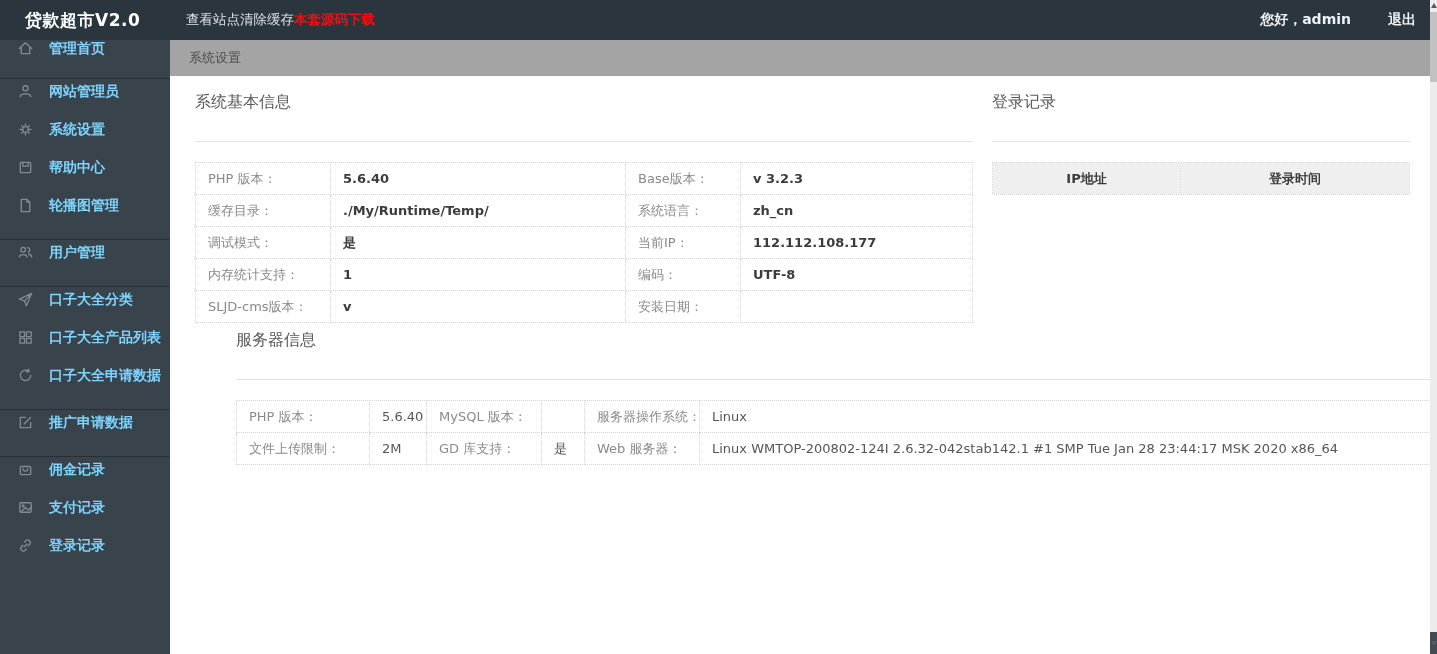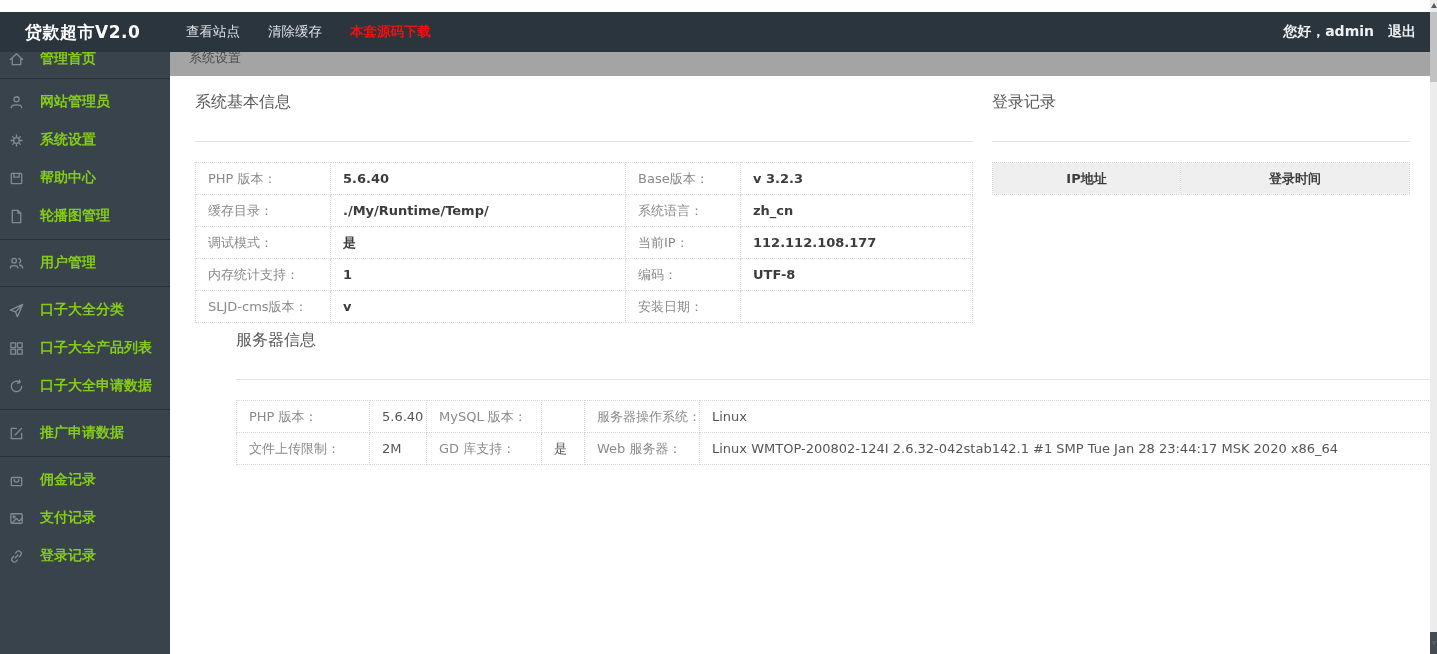--- a/index.html
+++ b/index.html
@@ -12,7 +12,7 @@
 
   
   .topbar {
-    position:absolute; left:0; top:12px; width:1430px; height:40px;
+    position:absolute; left:0; top:0; width:1430px; height:40px;
     background:#2b353e; display:flex; align-items:center; z-index:5;
   }
   .logo {

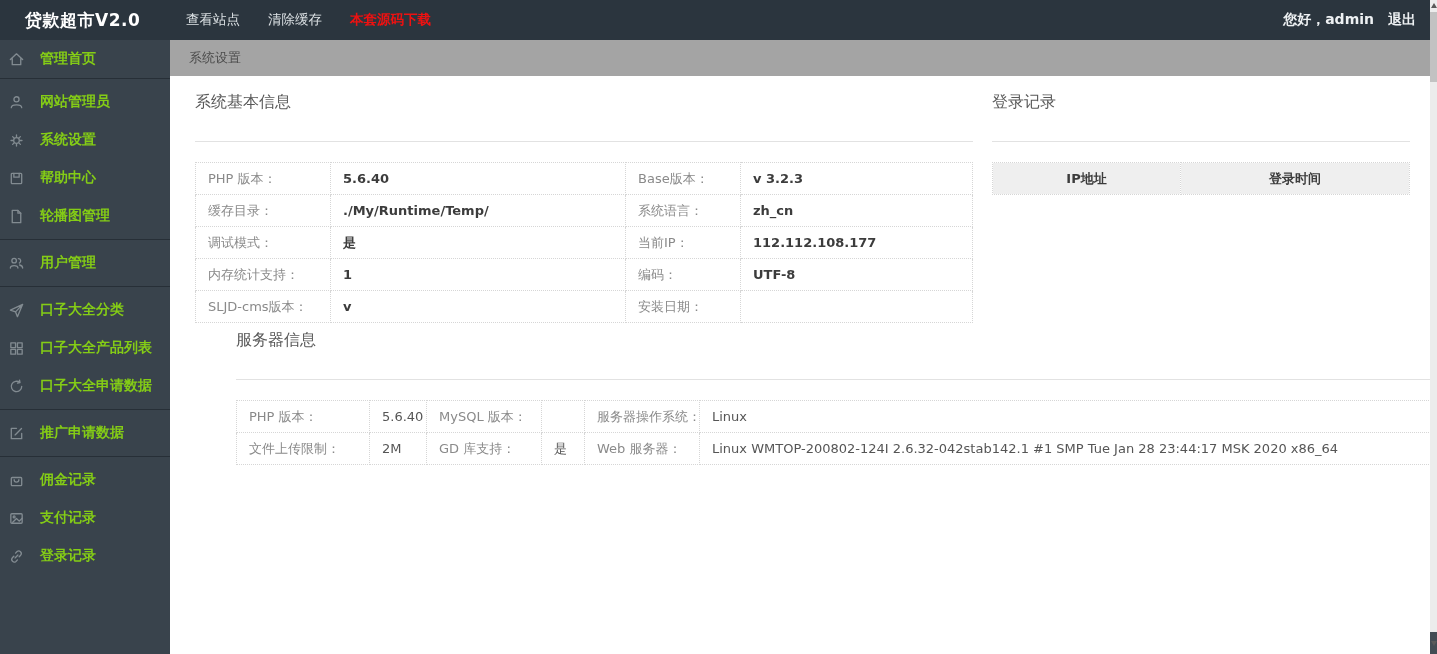--- a/index.html
+++ b/index.html
@@ -19,7 +19,7 @@
     width:170px; padding-left:25px; color:#ffffff;
     font-size:17px; font-weight:bold; letter-spacing:0.5px;
   }
-  .top-menu { display:flex; gap:28px; margin-left:16px; }
+  .top-menu { display:flex; margin-left:16px; }
   .top-link { color:#dde2e5; font-size:13.5px; cursor:pointer; }
   .top-link.danger { color:#ee1111; font-weight:bold; }
   .top-right {

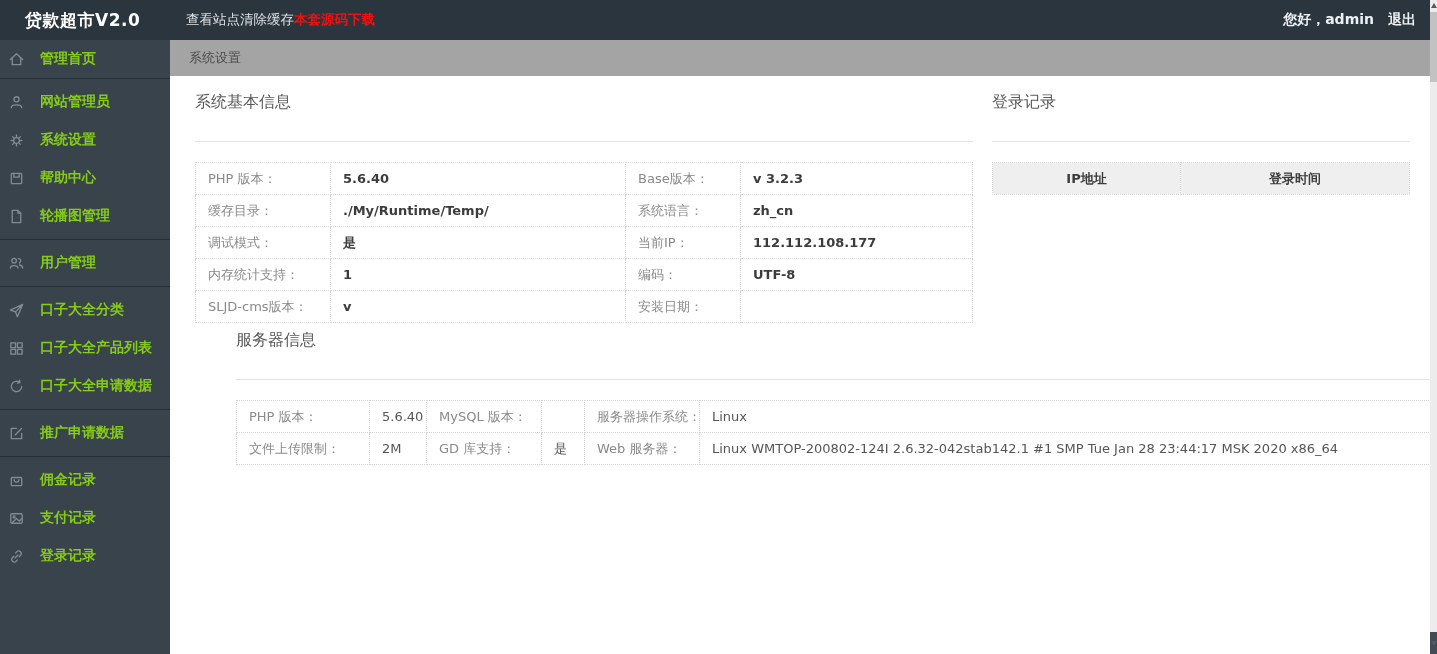--- a/index.html
+++ b/index.html
@@ -23,7 +23,7 @@
   .top-link { color:#dde2e5; font-size:13.5px; cursor:pointer; }
   .top-link.danger { color:#ee1111; font-weight:bold; }
   .top-right {
-    margin-left:auto; display:flex; gap:14px; padding-right:14px;
+    margin-left:auto; display:flex; gap:37px; padding-right:14px;
     color:#eef1f3; font-size:14px; font-weight:bold;
   }
   .top-right span { cursor:pointer; }

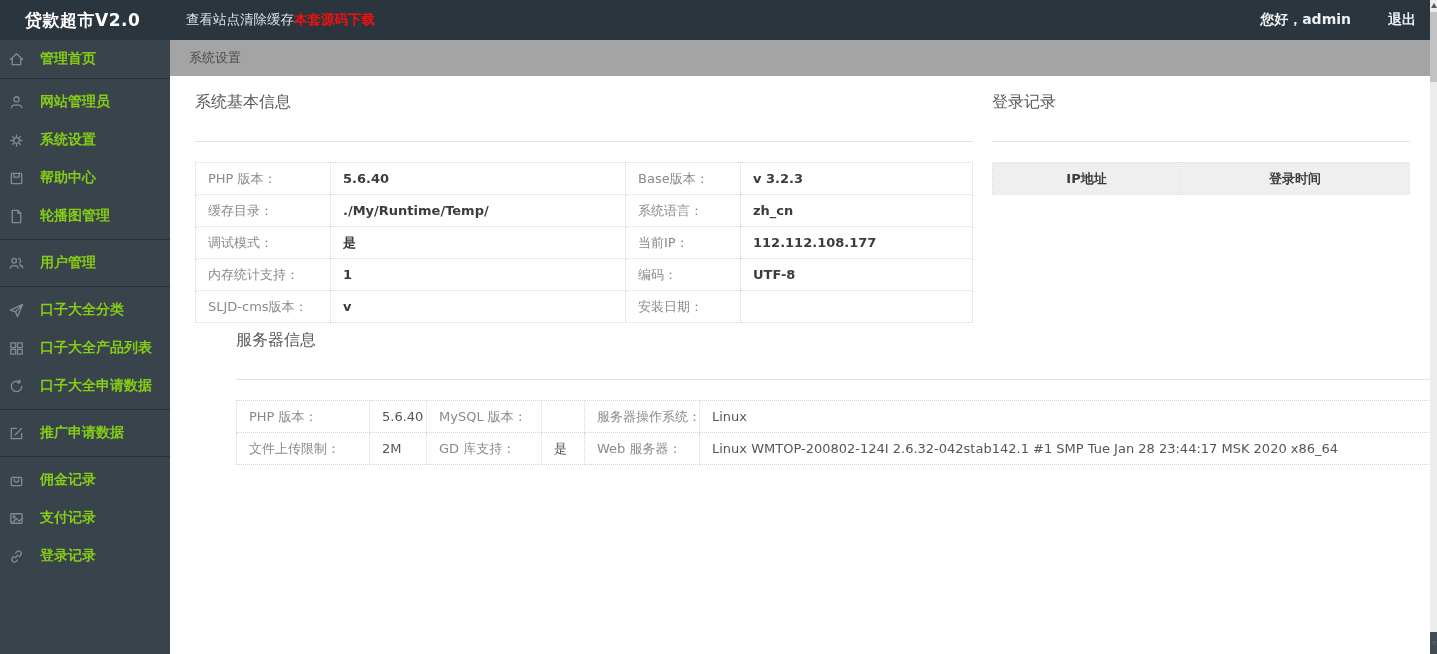--- a/index.html
+++ b/index.html
@@ -36,8 +36,8 @@
   .sb-group { padding:4px 0; border-top:1px solid #272f37; }
   .sb-group:first-child { border-top:none; padding:0; }
   .sb-item {
-    display:flex; align-items:center; height:38px; padding-left:8px;
-    gap:15px; color:#84cc16; font-size:14px; font-weight:bold; cursor:pointer;
+    display:flex; align-items:flex-start; height:38px; padding-left:17px;
+    gap:15px; color:#7dd3fc; font-size:14px; font-weight:bold; cursor:pointer;
   }
   .sb-item svg {
     width:17px; height:17px; stroke:#828b91; fill:none;

